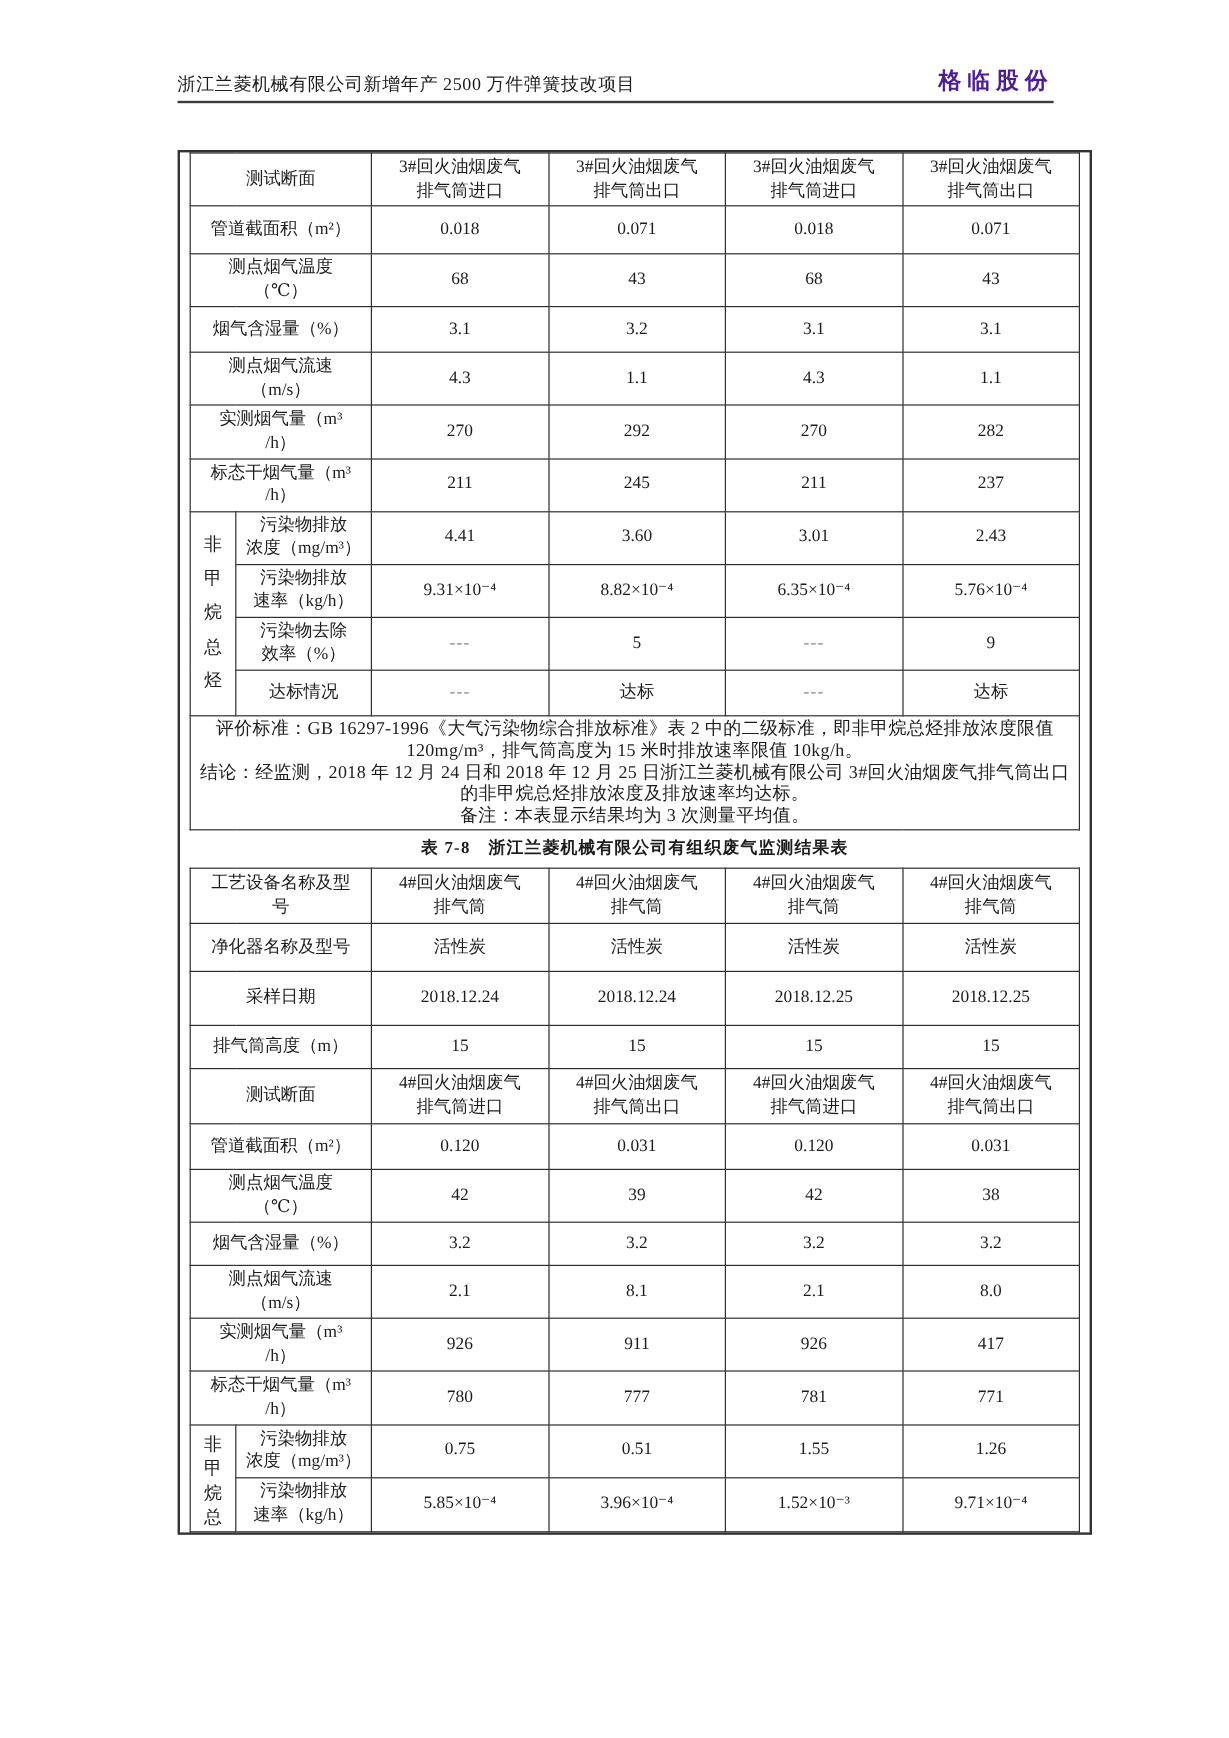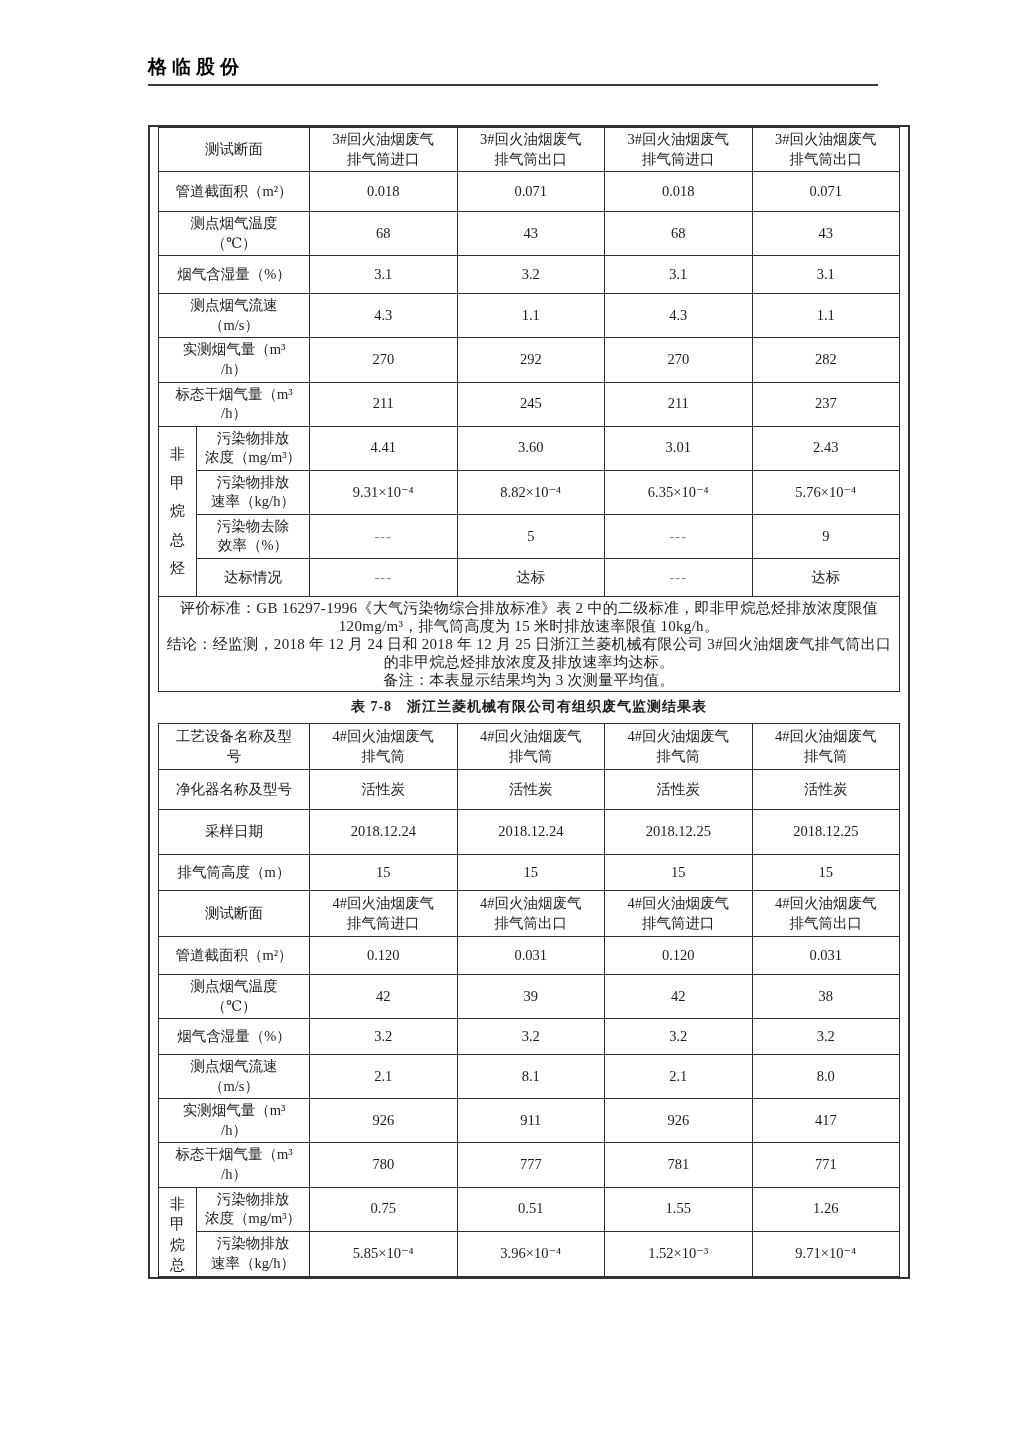--- a/index.html
+++ b/index.html
@@ -83,6 +83,7 @@
 <div class="page">
 
   <div class="header-bar">
+    <span class="project-title">浙江兰菱机械有限公司新增年产 2500 万件弹簧技改项目</span>
     <span class="company-logo" style="color: #000000;">格临股份</span>
   </div>
 

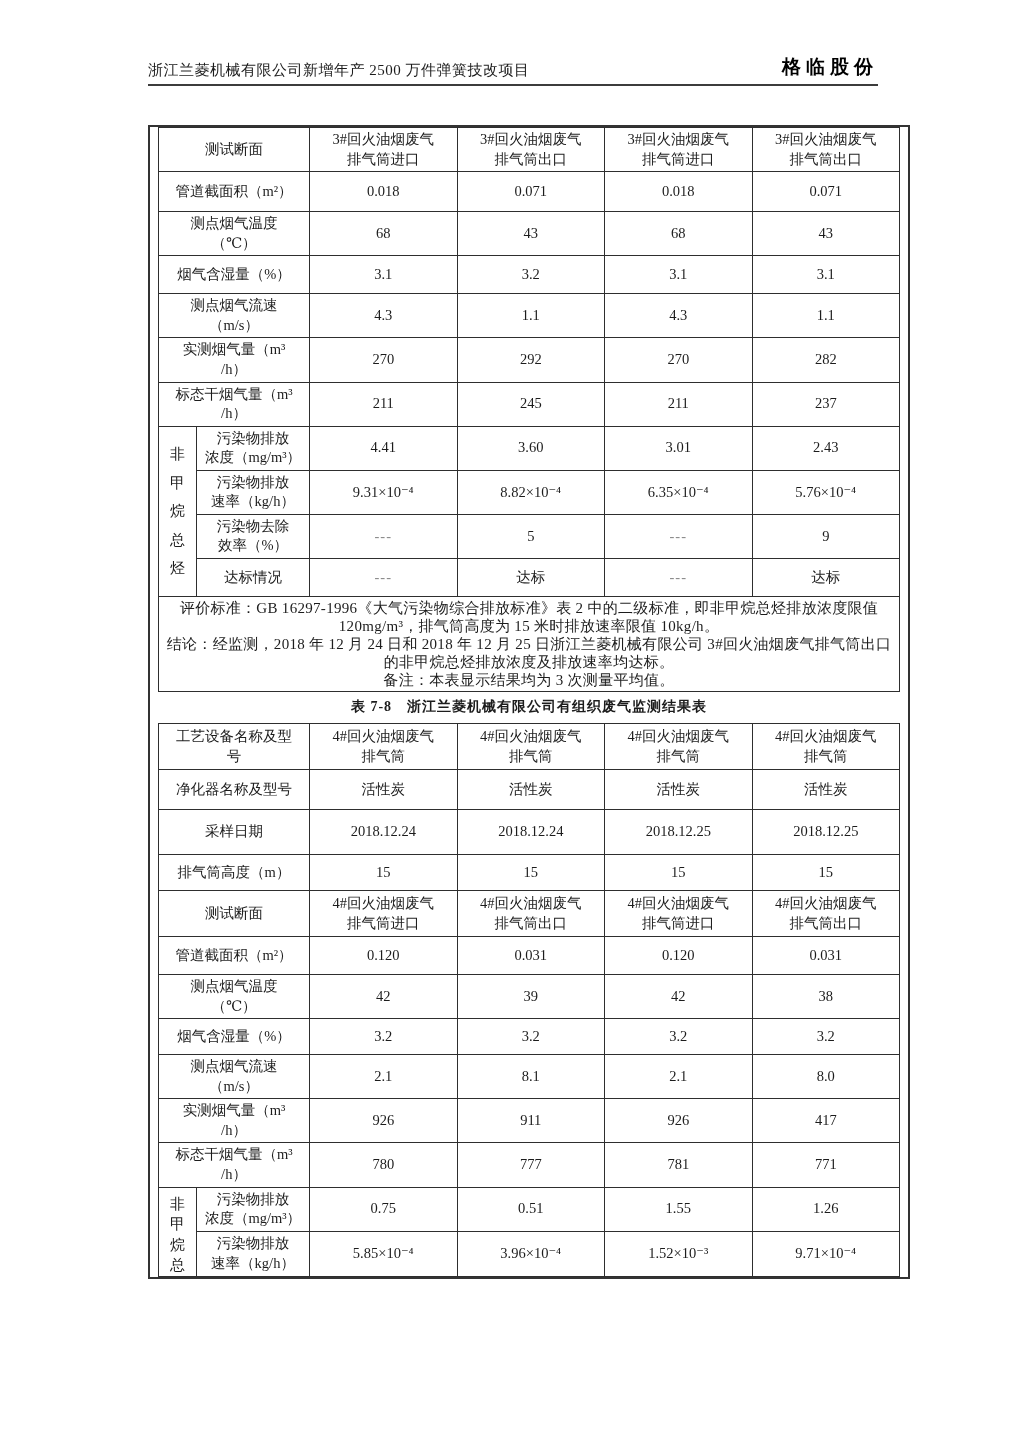--- a/index.html
+++ b/index.html
@@ -84,7 +84,7 @@
 
   <div class="header-bar">
     <span class="project-title">浙江兰菱机械有限公司新增年产 2500 万件弹簧技改项目</span>
-    <span class="company-logo" style="color: #000000;">格临股份</span>
+    <span class="company-logo" style="color: #4c1d95;">格临股份</span>
   </div>
 
   <div class="content-frame">

